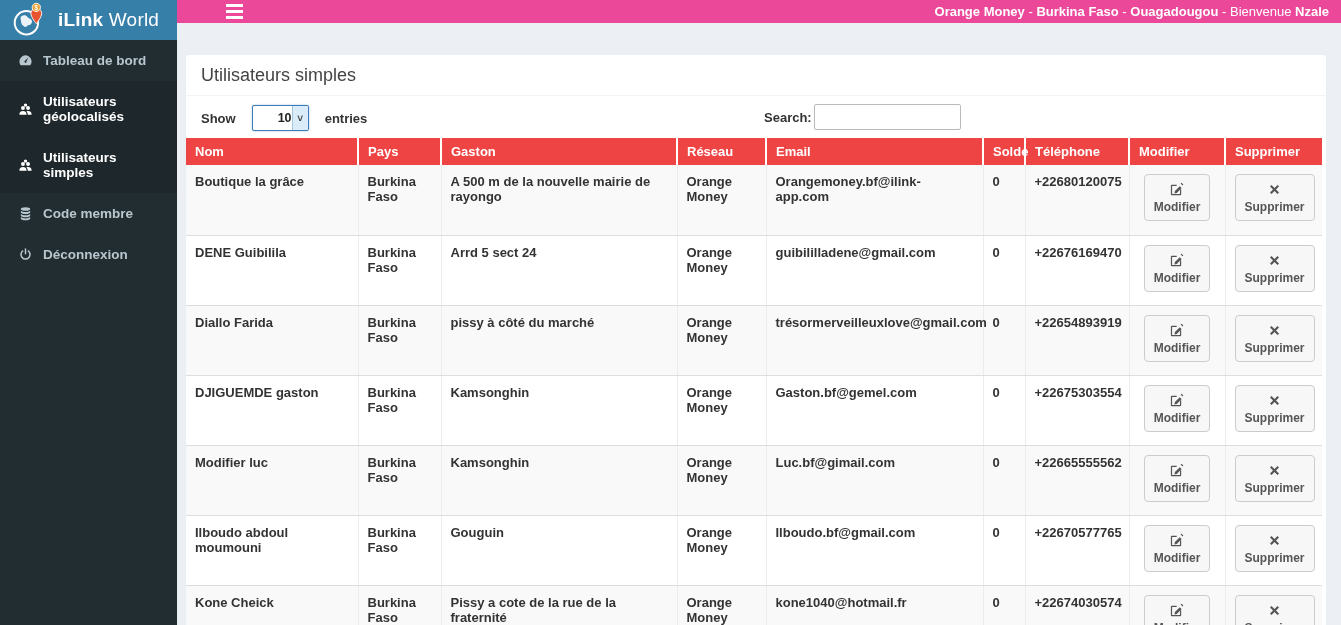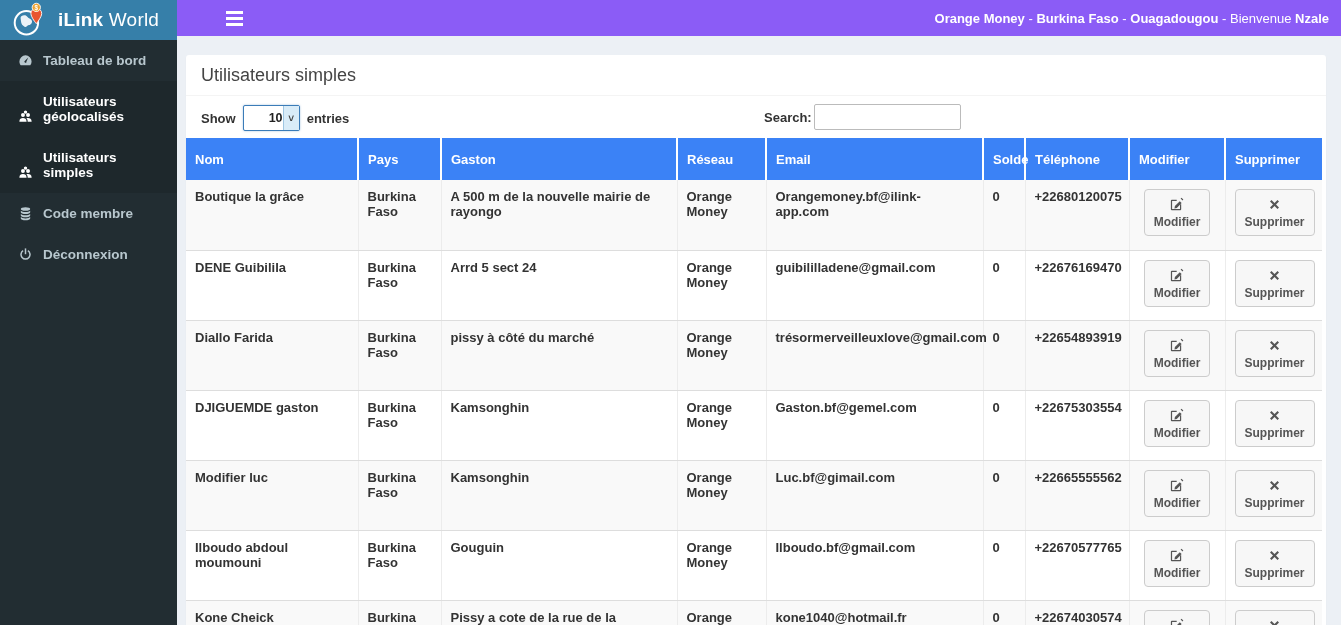--- a/index.html
+++ b/index.html
@@ -11,7 +11,7 @@
     color:#333;
   }
   
-  .topbar { position:absolute; top:0; left:0; right:0; height:36px; background:#8b5cf6; display:flex; z-index:5; }
+  .topbar { position:absolute; top:0; left:0; right:0; height:23px; background:#ec4899; display:flex; z-index:5; }
   .logo-area { width:177px; height:40px; background:#367fa9; display:flex; align-items:center; padding-left:12px; gap:10px; flex:none; }
   .brand { color:#fff; font-size:19px; letter-spacing:.2px; white-space:nowrap; }
   .brand b { font-weight:700; }

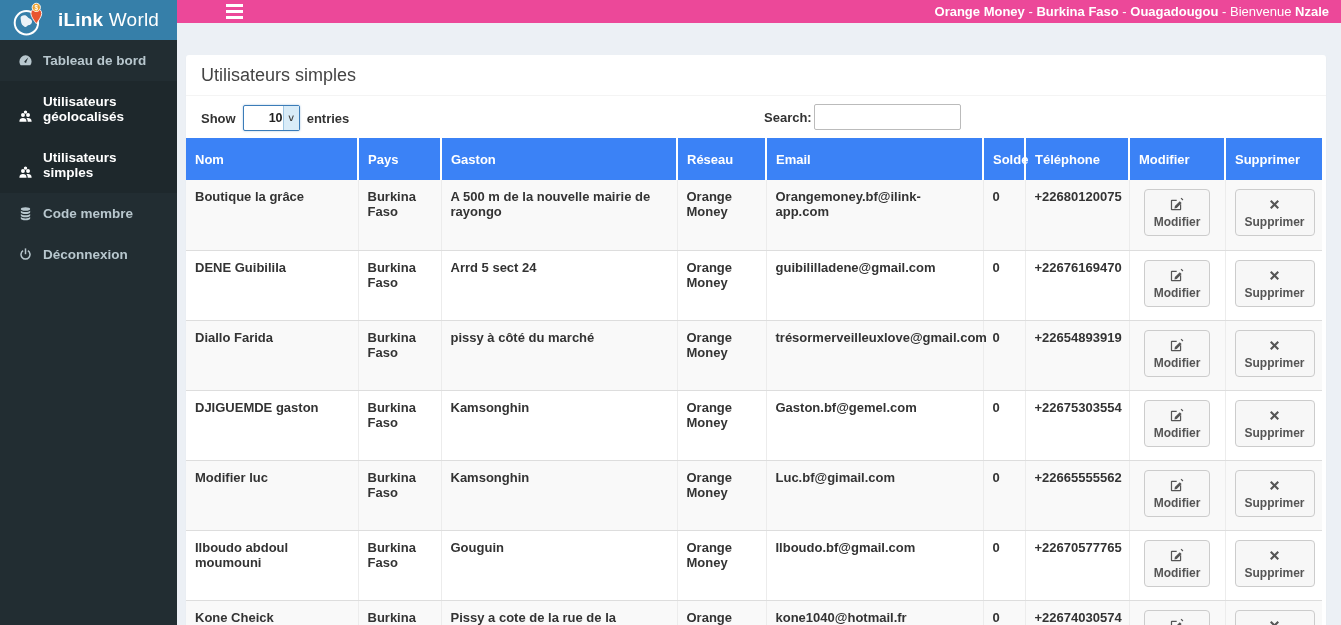--- a/index.html
+++ b/index.html
@@ -23,7 +23,7 @@
   .nav-user b { font-weight:700; }
   
   .sidebar { position:absolute; top:40px; left:0; width:177px; bottom:0; background:#222d32; z-index:4; }
-  .side-item { display:flex; align-items:flex-end; gap:9px; padding:13px 10px 13px 14px; color:#b8c7ce; font-size:13.5px; font-weight:600; cursor:pointer; border-left:3px solid transparent; }
+  .side-item { display:flex; align-items:center; gap:9px; padding:13px 10px 13px 14px; color:#b8c7ce; font-size:13.5px; font-weight:600; cursor:pointer; border-left:3px solid transparent; }
   .side-item.active { background:#1e282c; color:#fff; }
   .side-item .icn { width:17px; height:15px; flex:none; display:inline-flex; align-items:center; justify-content:center; }
   .side-item .icn svg { width:15px; height:15px; fill:currentColor; }

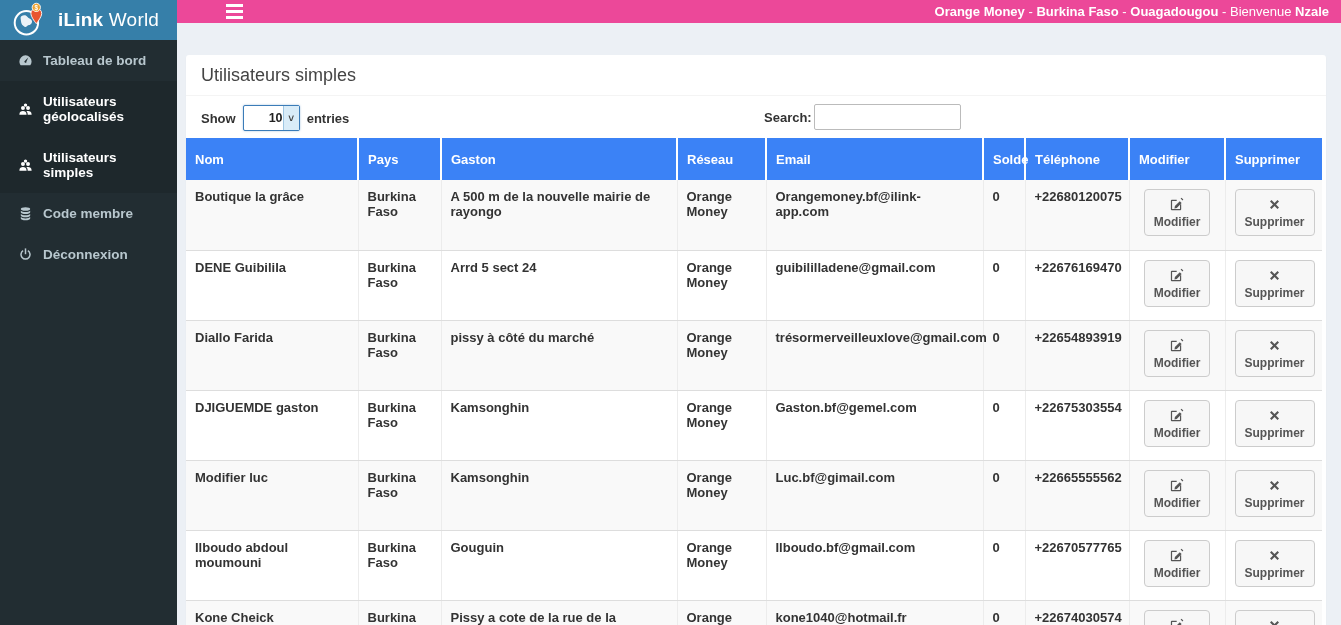--- a/index.html
+++ b/index.html
@@ -32,7 +32,7 @@
   .card { background:#fff; border-radius:3px; box-shadow:0 1px 1px rgba(0,0,0,.1); min-height:570px; position:relative; overflow:hidden; }
   .card-title { font-size:18px; color:#444; padding:10px 15px 9px; border-bottom:1px solid #f4f4f4; font-weight:400; }
   .controls { position:relative; height:42px; padding:9px 15px; font-size:13px; }
-  .show-group { display:flex; align-items:center; gap:7px; font-weight:700; color:#333; }
+  .show-group { display:flex; align-items:center; gap:16px; font-weight:700; color:#333; }
   .select-box { display:inline-flex; align-items:stretch; border:1px solid #3b7cb8; border-radius:2px; height:26px; width:57px; background:#fff; cursor:pointer; box-shadow:0 0 2px rgba(59,124,184,.5);padding-left:25px; }
   .select-box .val { flex:1; display:flex; align-items:center; justify-content:center; font-weight:700; font-size:12.5px; color:#222; }
   .select-box .arrow { width:19px; background:#d9ecf8; display:flex; align-items:center; justify-content:center; color:#444; font-size:10px; border-left:1px solid #9fc6e2; }

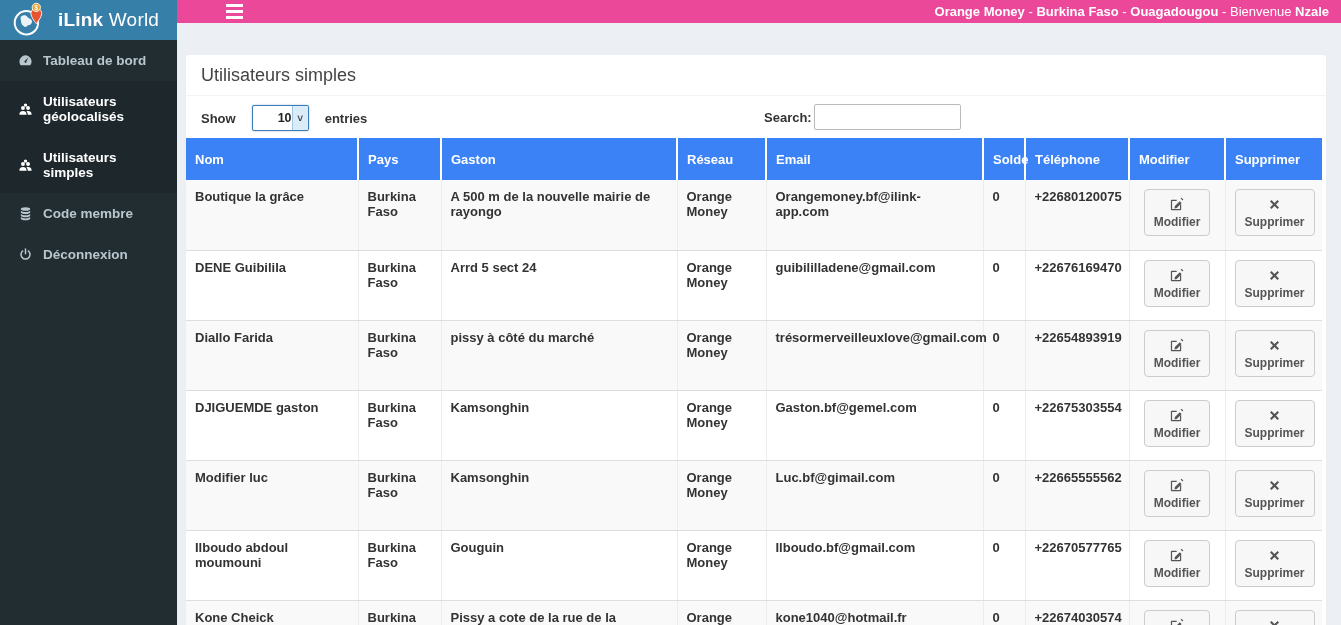--- a/index.html
+++ b/index.html
@@ -40,7 +40,7 @@
   .search-group input { width:147px; height:26px; border:1px solid #bbb; border-radius:2px; padding:2px 6px; font-family:inherit; font-size:13px; }
   
   table { border-collapse:collapse; width:1136px; table-layout:fixed; }
-  th { background:#3b82f6; color:#fff; font-size:13px; font-weight:700; text-align:left; padding:5px 9px; border-right:2px solid #fff; height:42px; cursor:pointer; }
+  th { background:#ef4444; color:#fff; font-size:13px; font-weight:700; text-align:left; padding:5px 9px; border-right:2px solid #fff; height:27px; cursor:pointer; }
   th:last-child { border-right:none; }
   td { font-size:13px; font-weight:600; color:#333; vertical-align:top; padding:9px 9px; border-bottom:1px solid #ddd; border-right:1px solid #ececec; }
   td:last-child { border-right:none; }

